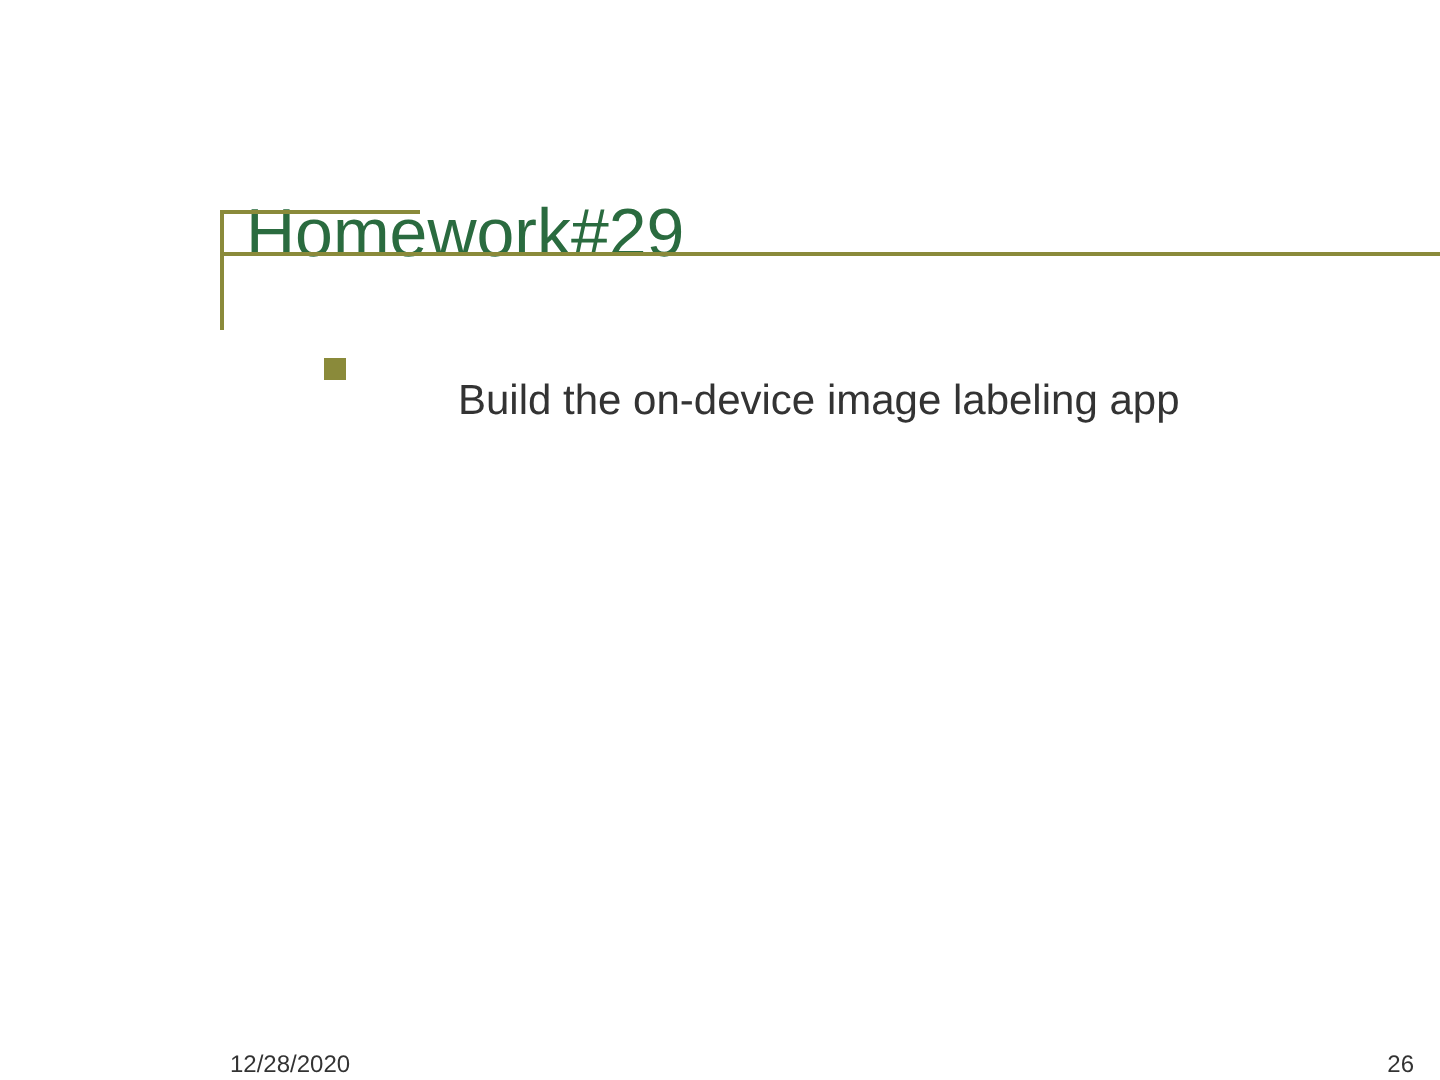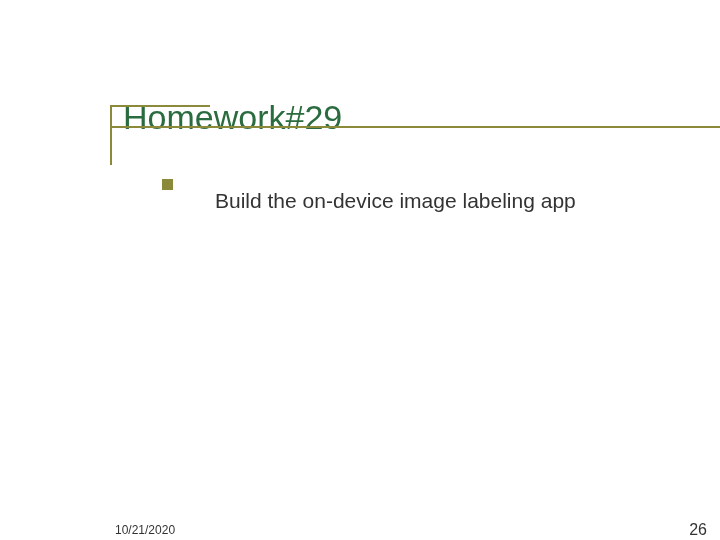--- a/index.html
+++ b/index.html
@@ -63,7 +63,7 @@
     .bullet-item {
       display: flex;
       align-items: flex-start;
-      gap: 8px;
+      gap: 22px;
     }
     .bullet-square {
       width: 11px;

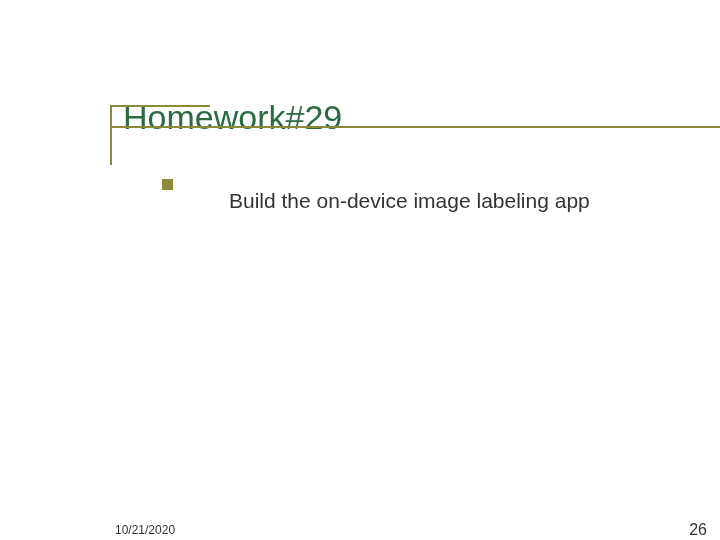--- a/index.html
+++ b/index.html
@@ -121,7 +121,7 @@
   </div>
 
   <div class="footer">
-    <div class="footer-left">10/21/2020</div>
+    <div class="footer-left">12/28/2020</div>
     <div class="footer-right">26</div>
   </div>
 </div>

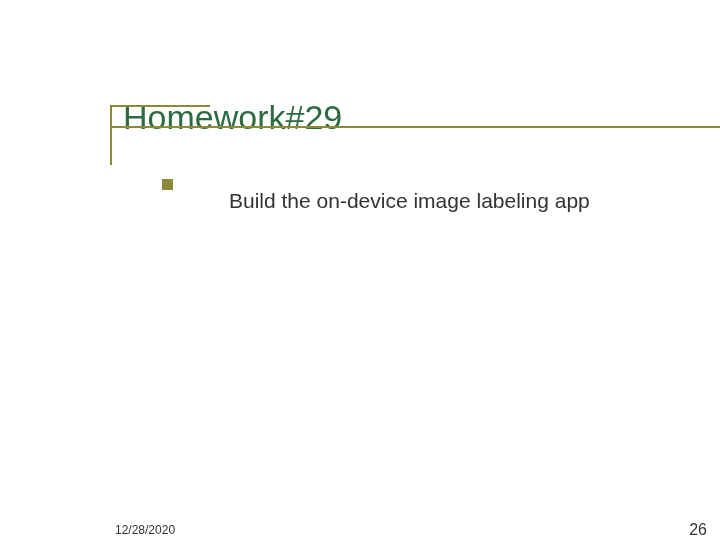--- a/index.html
+++ b/index.html
@@ -98,7 +98,7 @@
       transform: translateX(-50%);
     }
     .footer-right {
-      font-size: 16px;
+      font-size: 12px;
       color: #333333;
     }
   </style>

